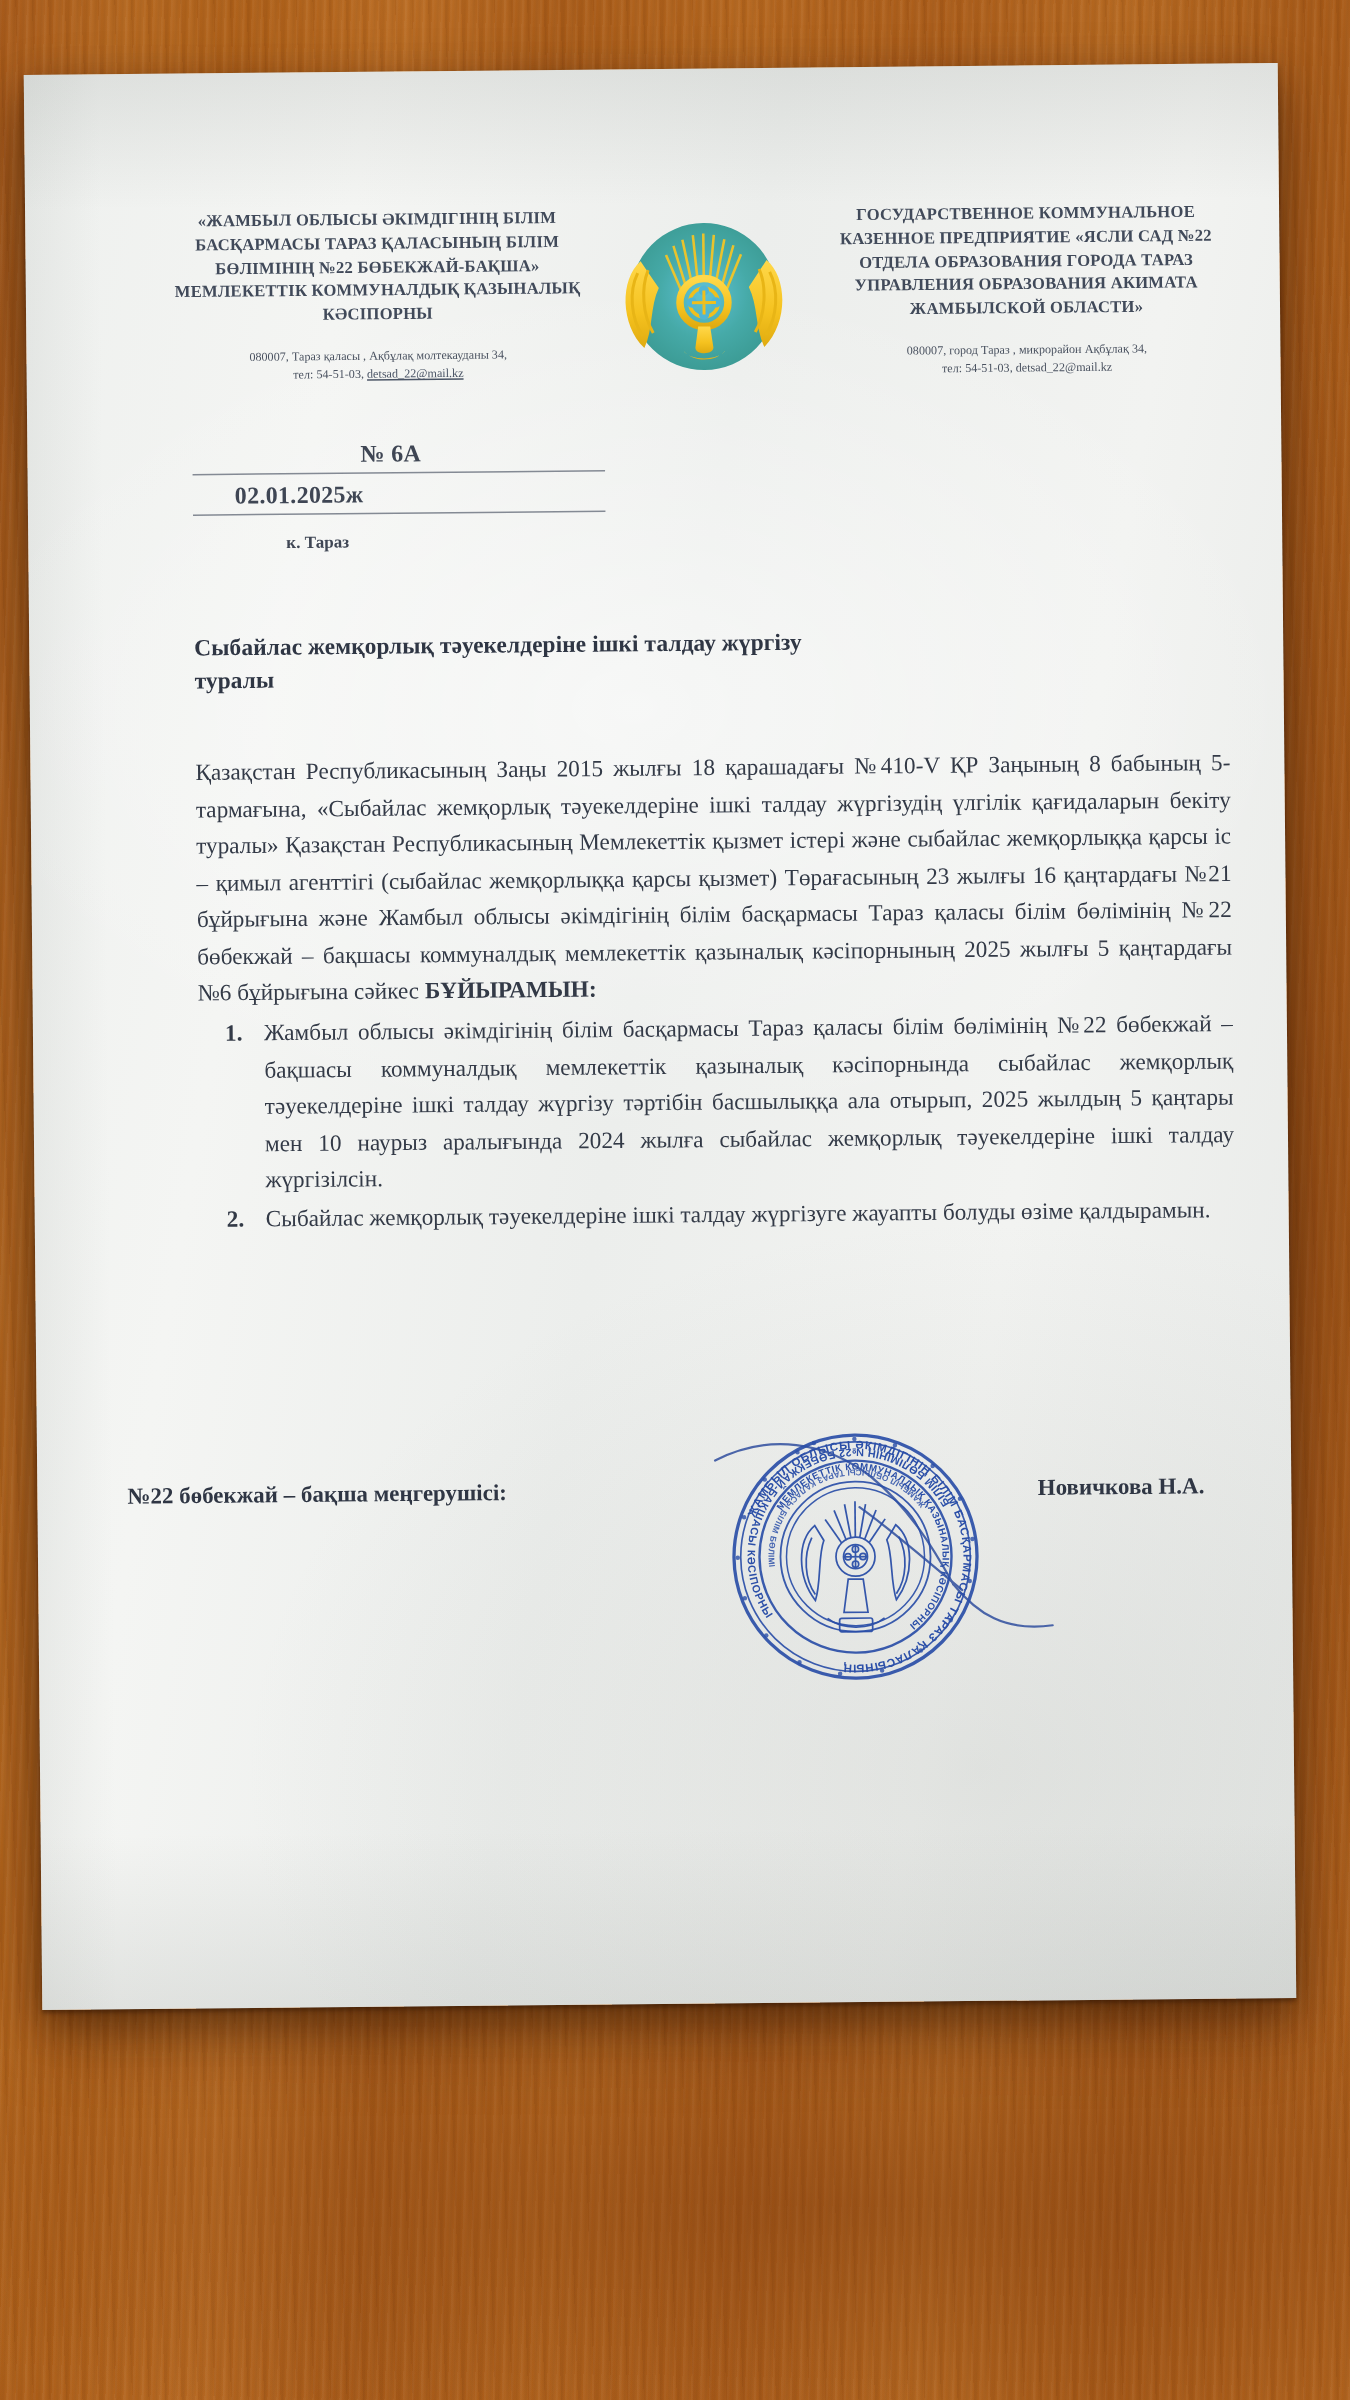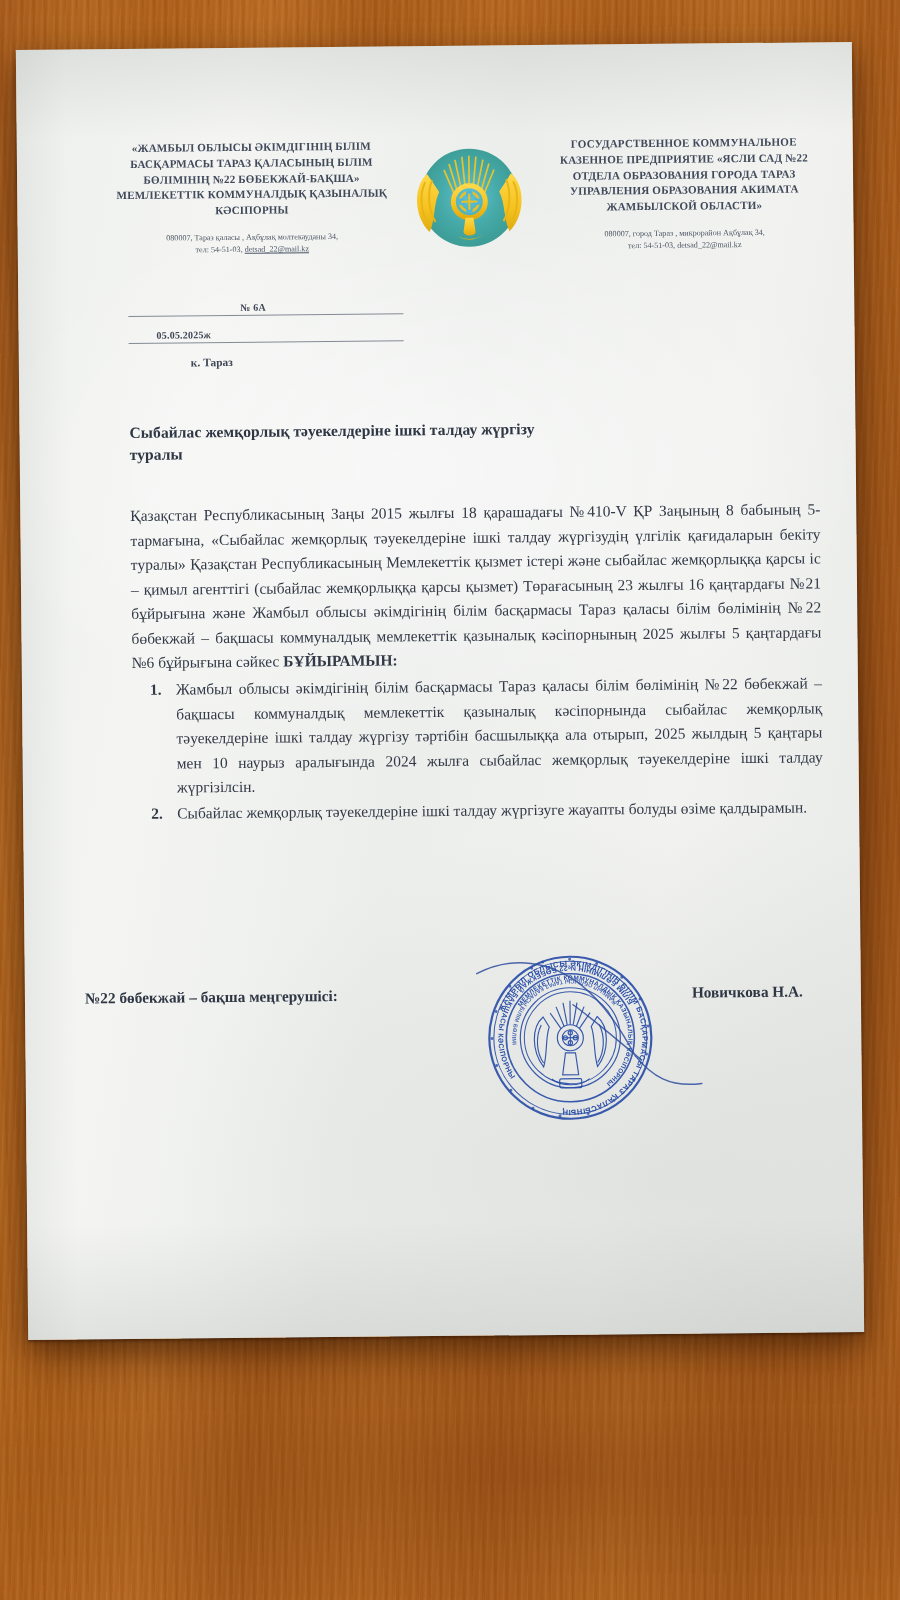--- a/index.html
+++ b/index.html
@@ -167,7 +167,7 @@
     position: absolute;
     bottom: 5px;
     left: 112px;
-    font-size: 10px;
+    font-size: 16px;
     font-weight: 700;
     color: #3f4654;
     letter-spacing: 0.2px;

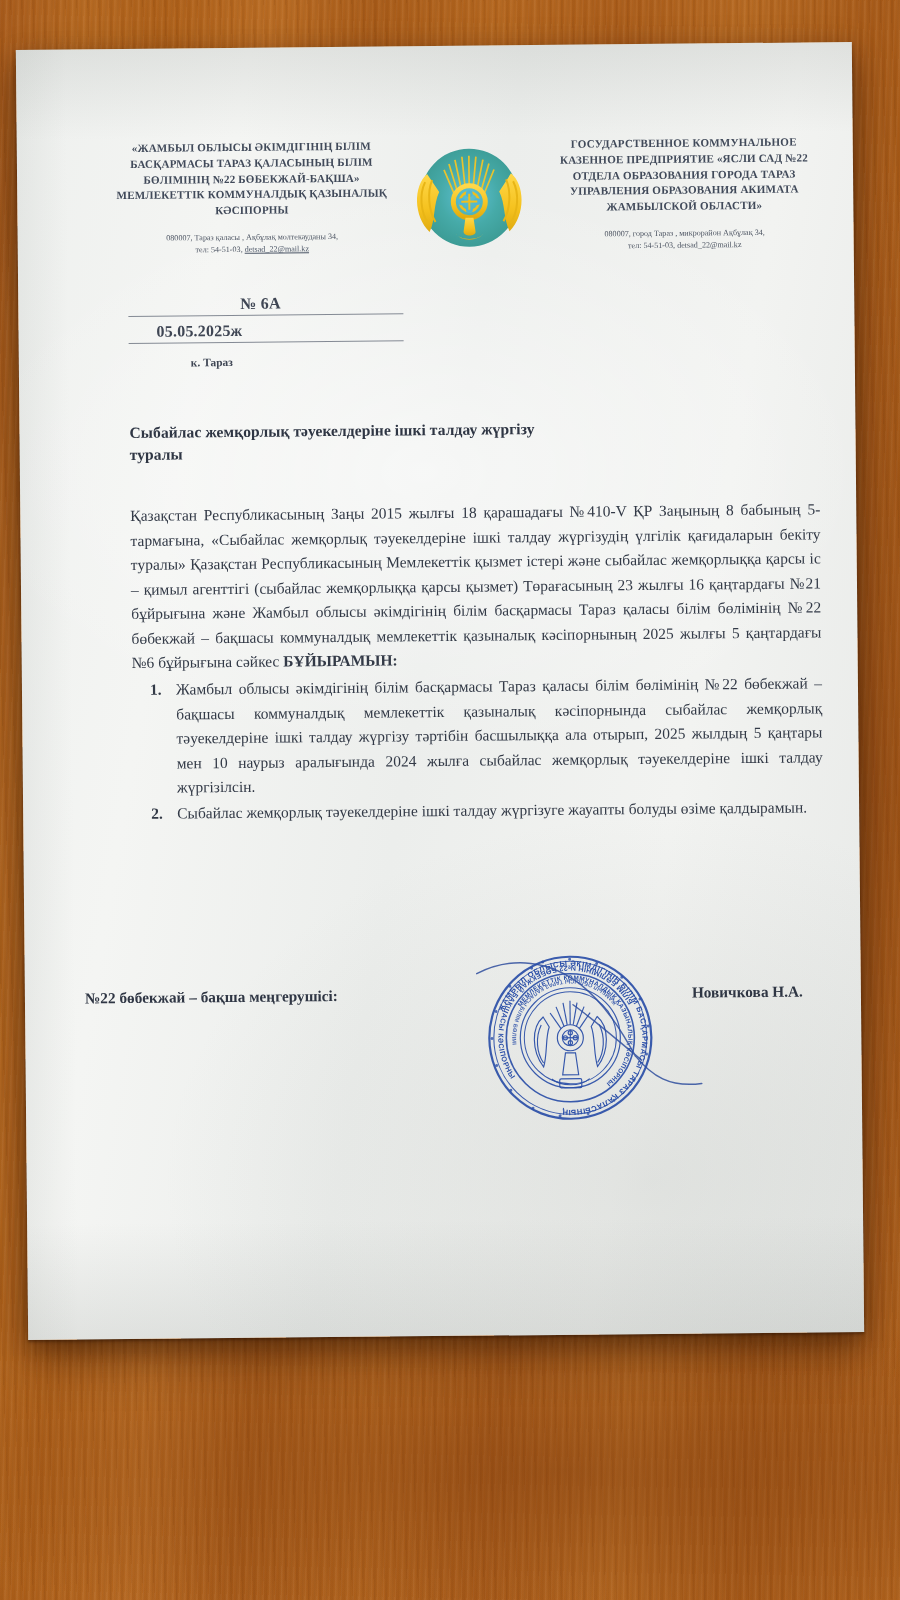--- a/index.html
+++ b/index.html
@@ -377,7 +377,7 @@
           <span class="rule"></span>
         </div>
         <div class="meta-row date">
-          <span class="val">05.05.2025ж</span>
+          <span class="val">02.01.2025ж</span>
           <span class="rule"></span>
         </div>
         <div class="meta-city">к. Тараз</div>

